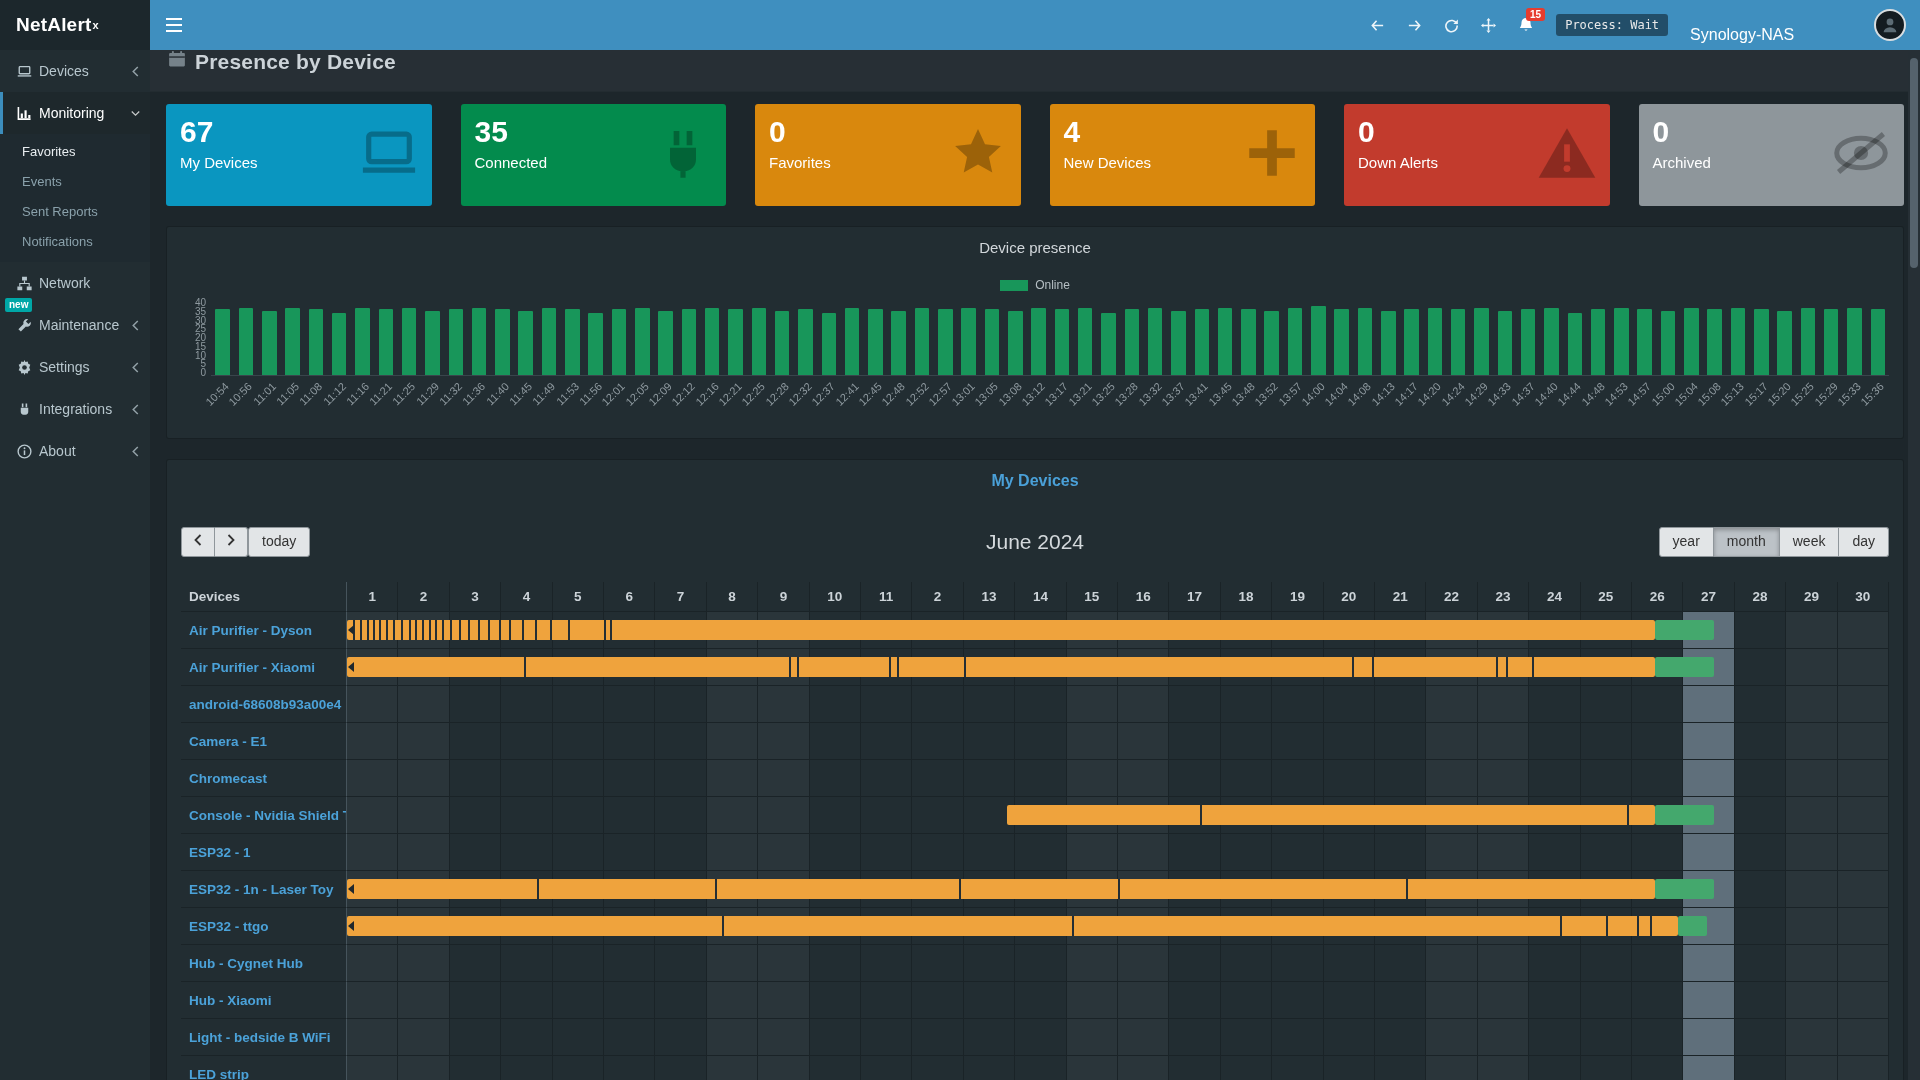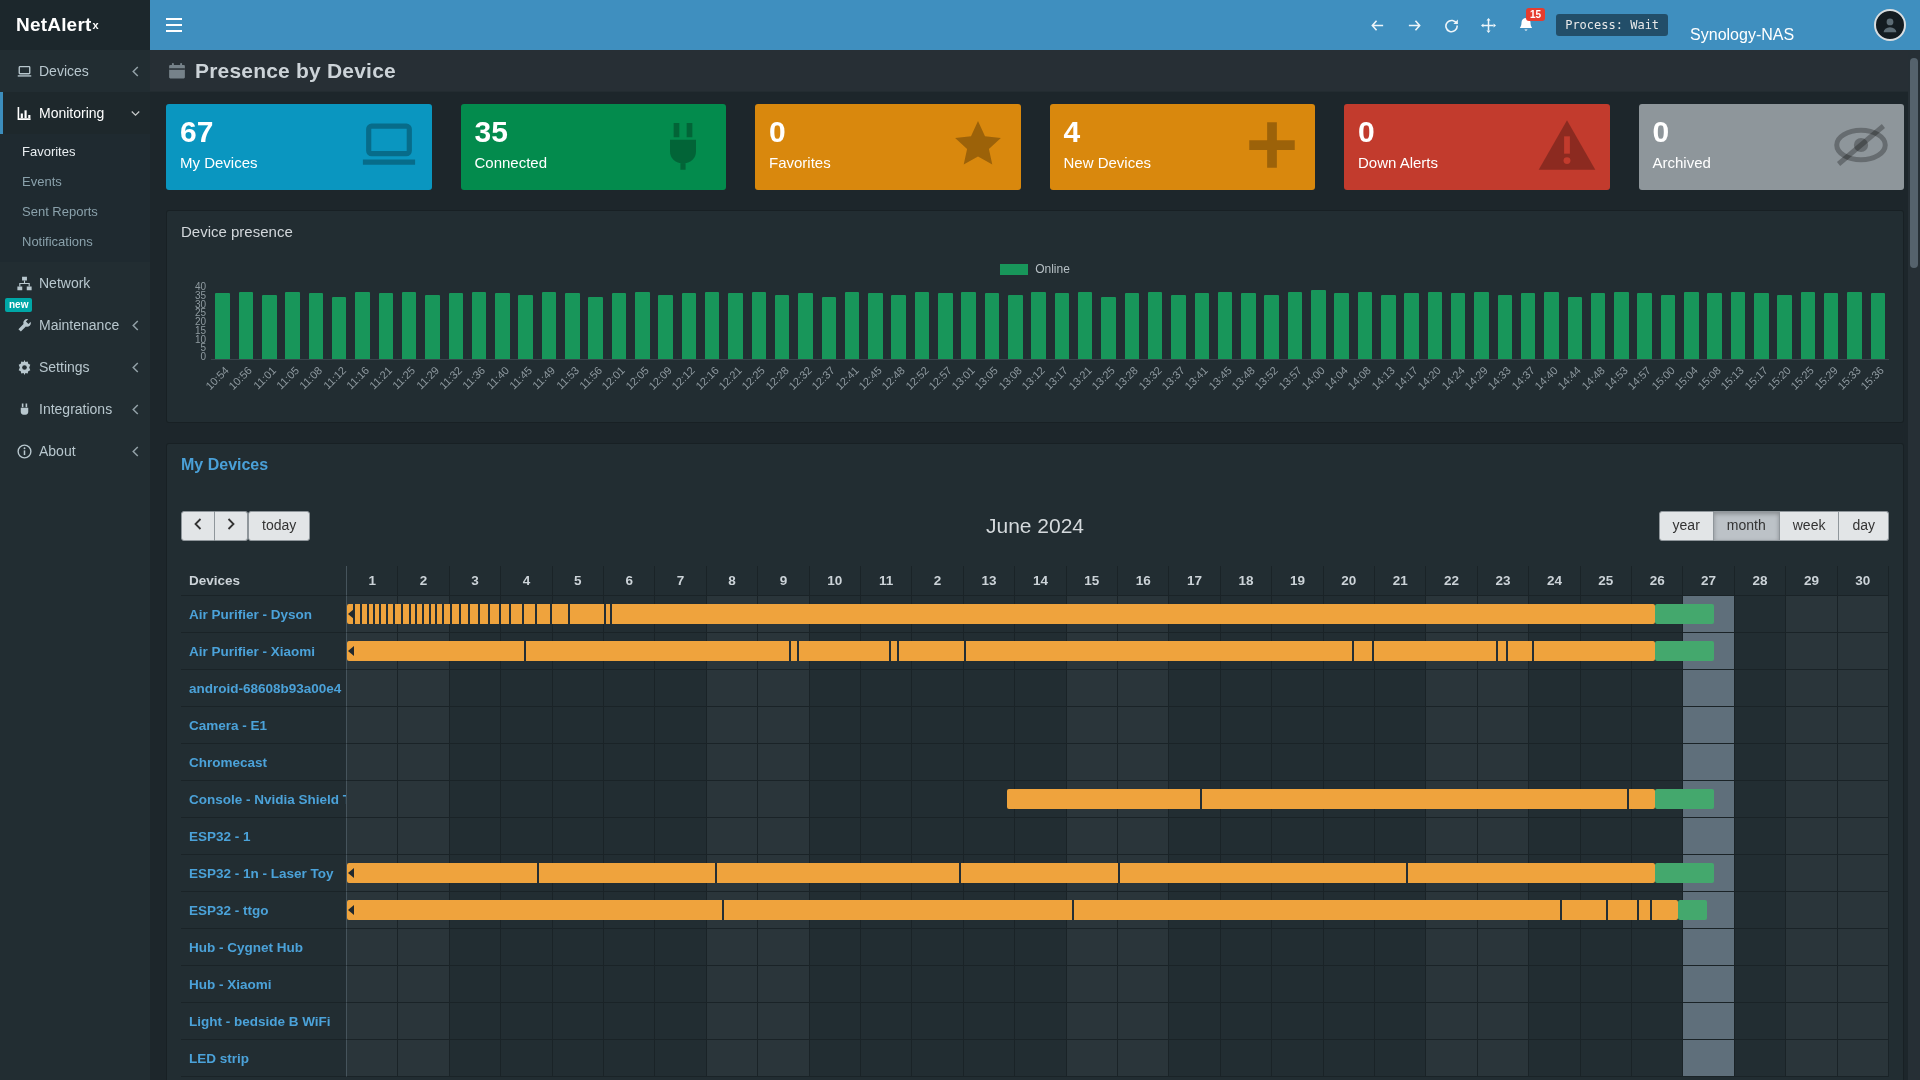--- a/index.html
+++ b/index.html
@@ -43,7 +43,7 @@
 
   
   .content { flex:1; overflow:hidden; position:relative; }
-  .page-head { height:42px; background:#272f35; border-bottom:1px solid #19212536; display:flex; align-items:center; gap:9px; padding:0 18px; }
+  .page-head { height:42px; background:#272f35; border-bottom:1px solid #19212536; display:flex; align-items:flex-start; gap:9px; padding:0 18px; }
   .page-head .ph-icon { color:#76828a; display:flex; }
   .page-head .ph-icon svg { width:18px; height:18px; }
   .page-head h1 { font-size:21px; font-weight:bold; color:#ccd3d8; letter-spacing:.2px; }

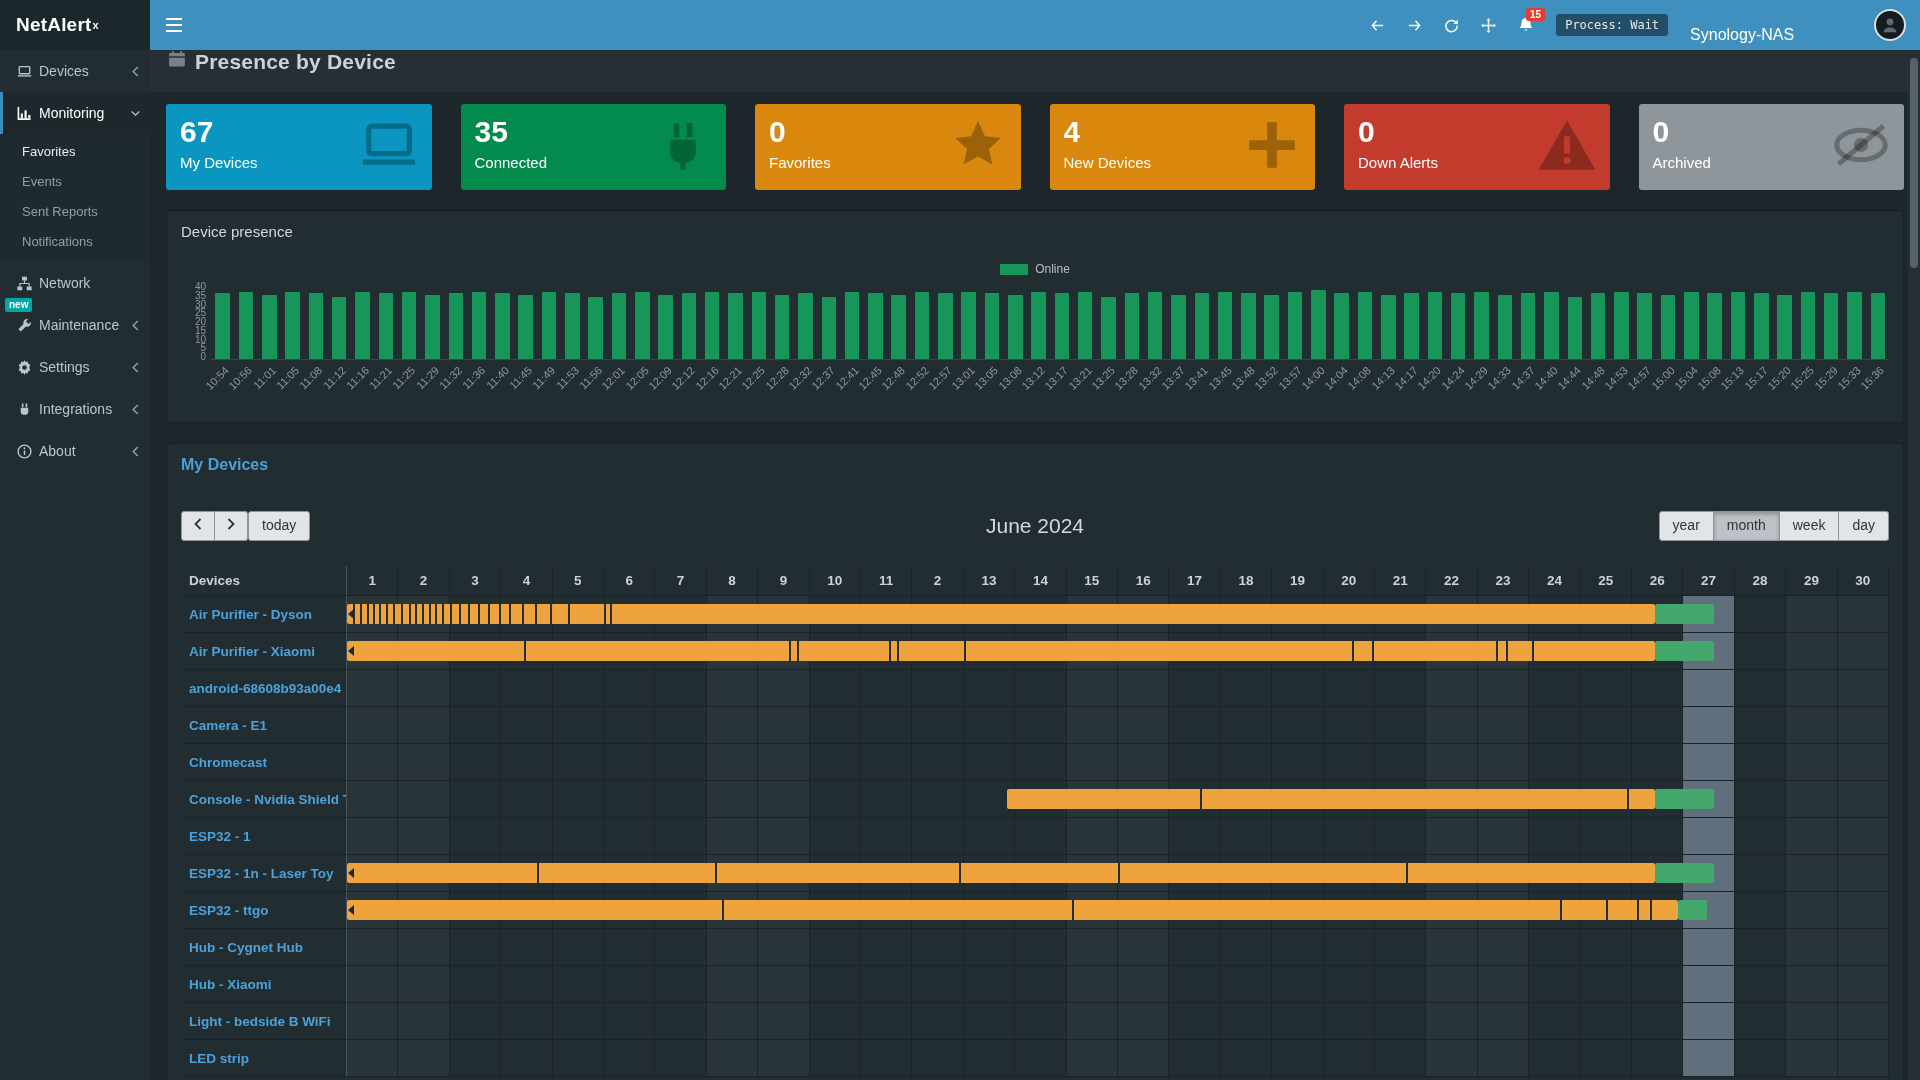--- a/index.html
+++ b/index.html
@@ -49,7 +49,7 @@
   .page-head h1 { font-size:21px; font-weight:bold; color:#ccd3d8; letter-spacing:.2px; }
 
   .stats-row { display:flex; gap:29px; padding:12px 16px 0; }
-  .stat-card { flex:1; height:86px; border-radius:3px; padding:12px 14px; color:#fff; position:relative; overflow:hidden; cursor:pointer; }
+  .stat-card { flex:1; height:102px; border-radius:3px; padding:12px 14px; color:#fff; position:relative; overflow:hidden; cursor:pointer; }
   .stat-value { font-size:30px; font-weight:bold; line-height:1.05; }
   .stat-label { font-size:15px; margin-top:6px; }
   .stat-icon { position:absolute; right:14px; top:50%; transform:translateY(-50%); color:rgba(0,0,0,.28); }

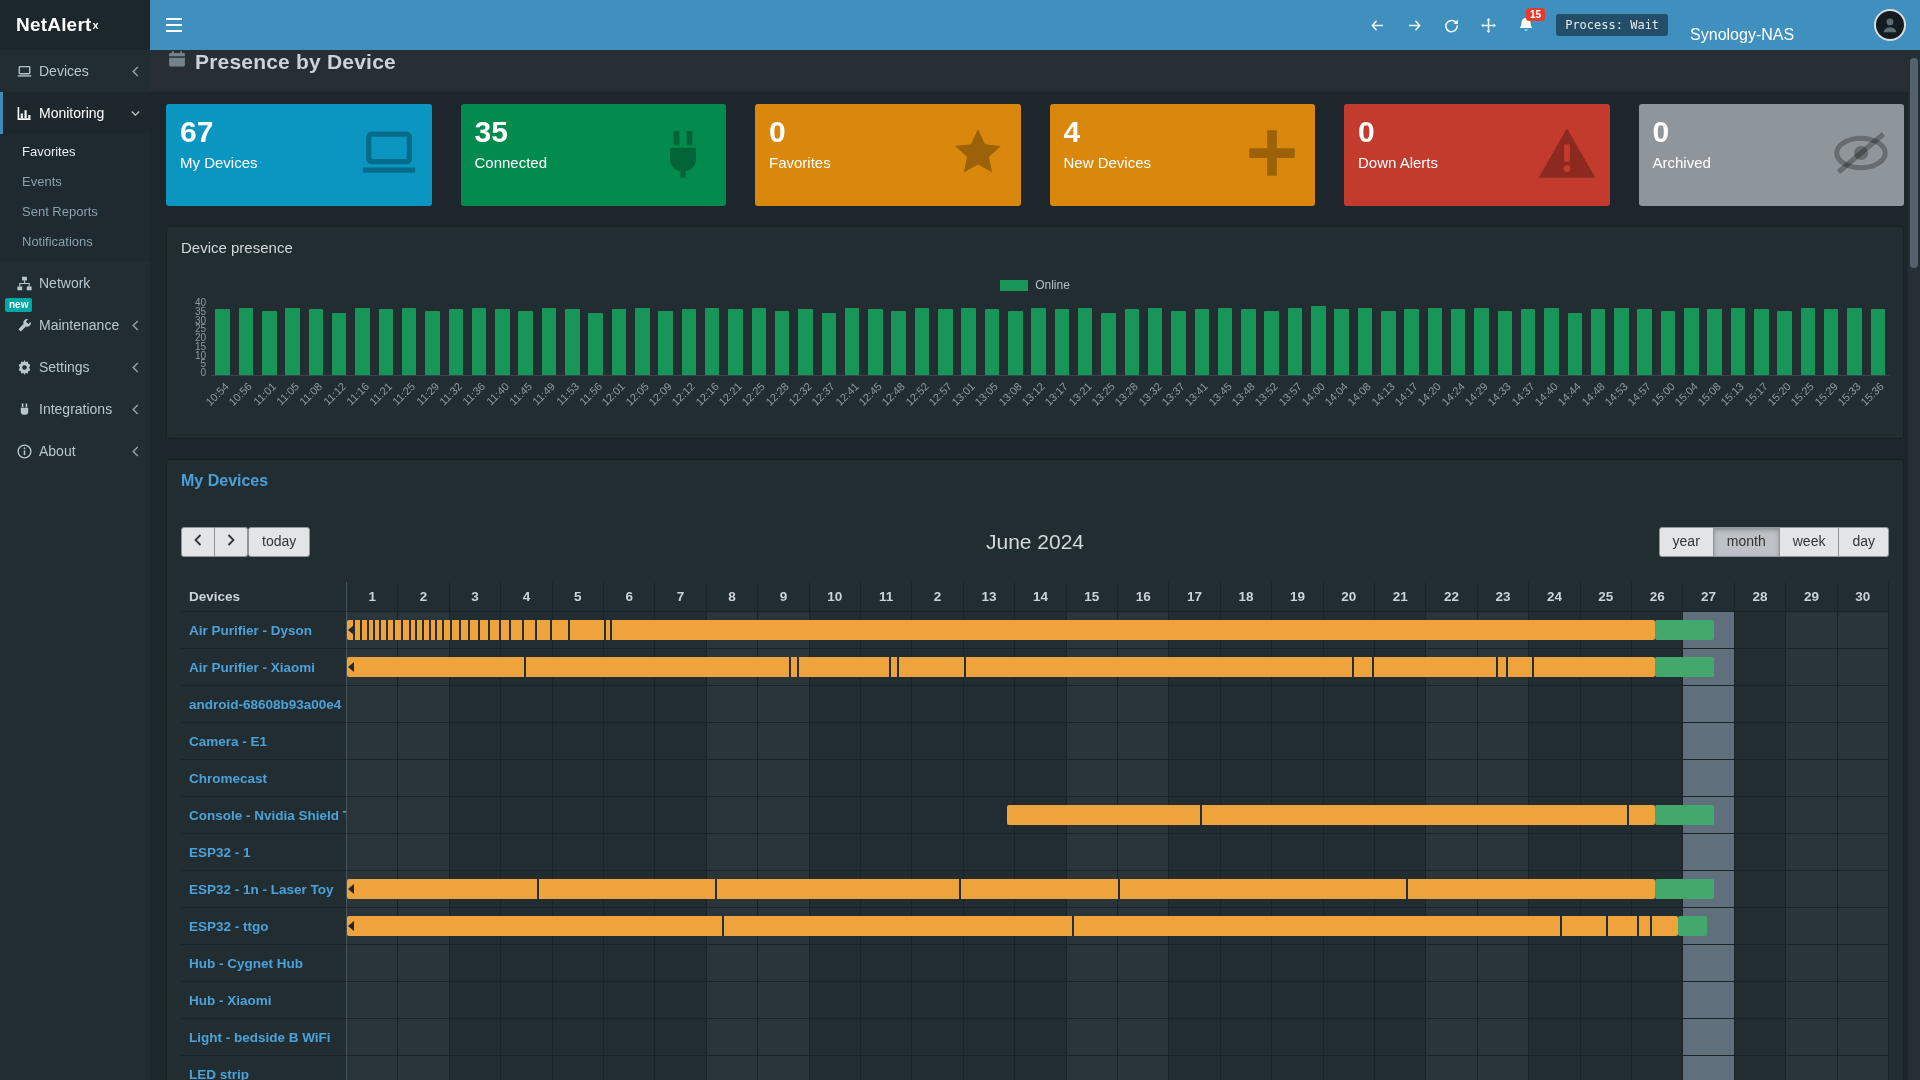--- a/index.html
+++ b/index.html
@@ -56,7 +56,7 @@
   .stat-icon svg { width:58px; height:52px; }
 
   .panel { margin:20px 16px 0; background:#222d32; border:1px solid rgba(0,0,0,.28); border-radius:3px; padding:12px 14px 10px; }
-  .panel-title { font-size:15px; color:#d2d7db; }
+  .panel-title { font-size:15px; color:#d2d7db;text-align:center; }
   .panel-title.blue { color:#4aa0d8; font-weight:bold; font-size:16px; }
 
   

